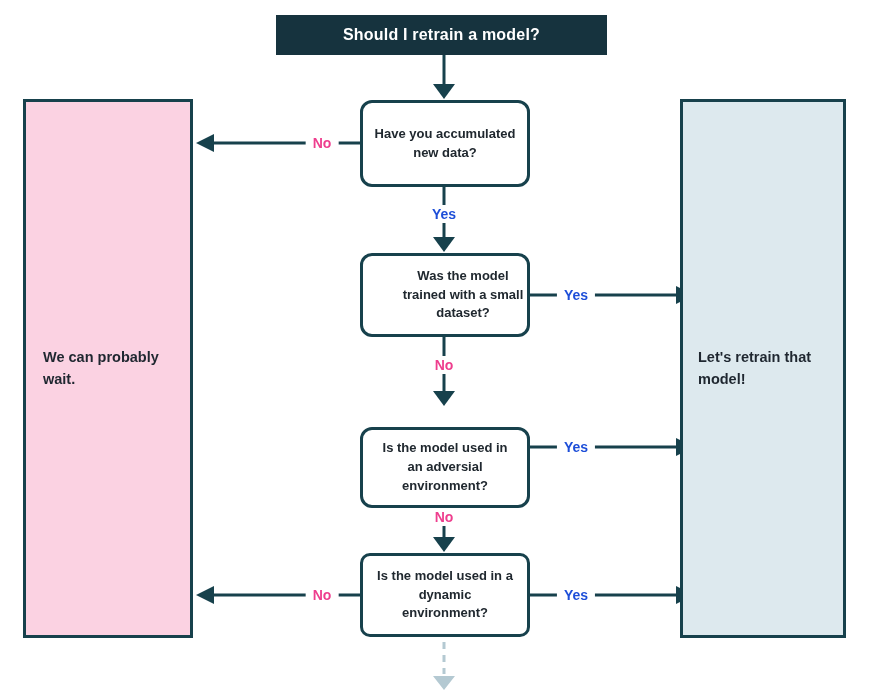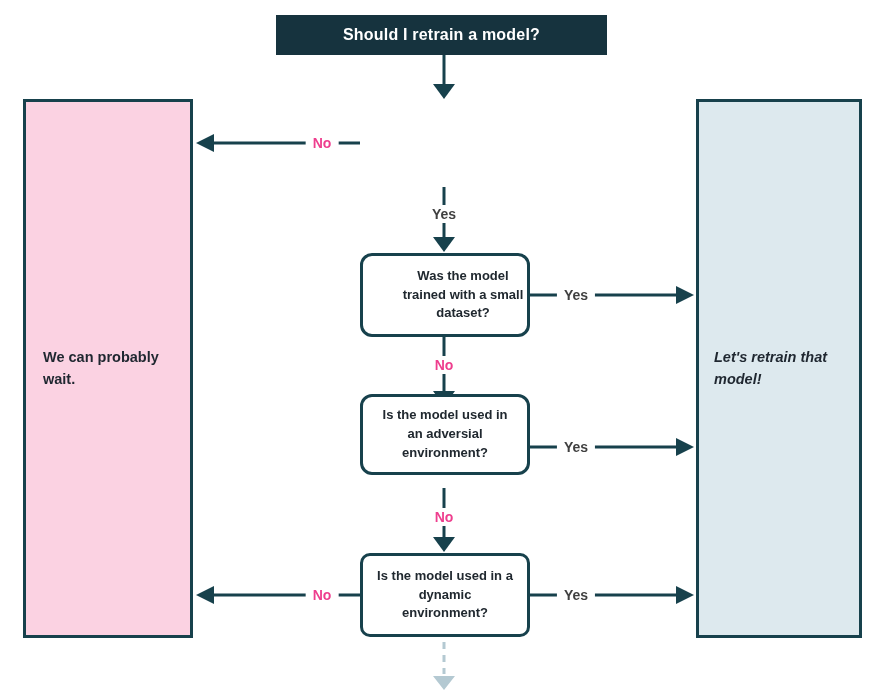--- a/index.html
+++ b/index.html
@@ -141,6 +141,9 @@
     <span>Should I retrain a model?</span>
   </div>
 
+  <div class="decision-box" id="q1">
+    <span class="q-text">Have you accumulated new data?</span>
+  </div>
   <div class="decision-box" id="q2">
     <span class="q-text">Was the model trained with a small dataset?</span>
   </div>

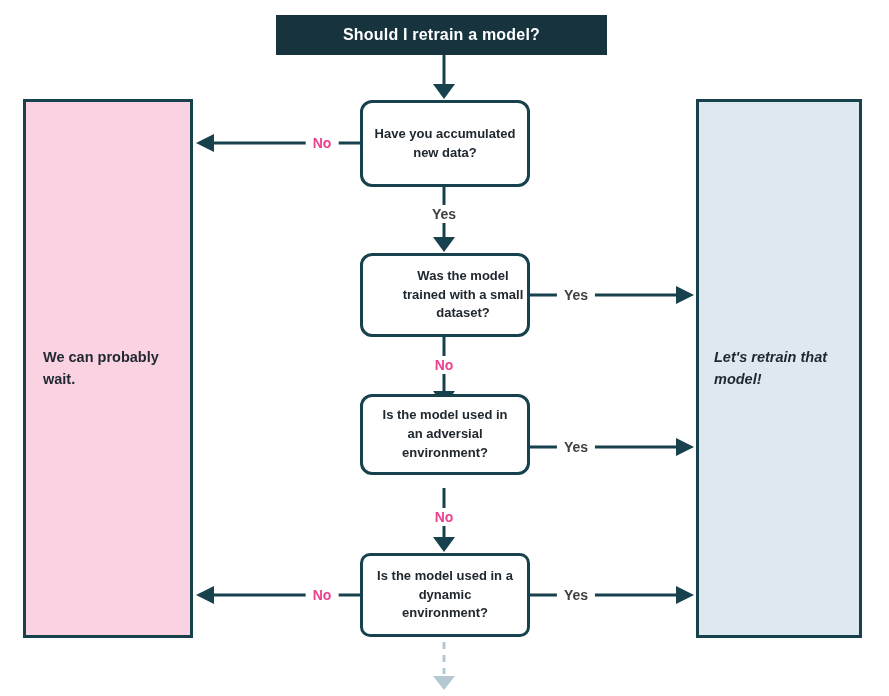--- a/index.html
+++ b/index.html
@@ -96,7 +96,7 @@
     z-index: 3;
     white-space: nowrap;
   }
-  .edge-label.yes { color: #404040; }
+  .edge-label.yes { color: #1d4ed8; }
   .edge-label.no  { color: #ee3e8e; }
 </style>
 </head>

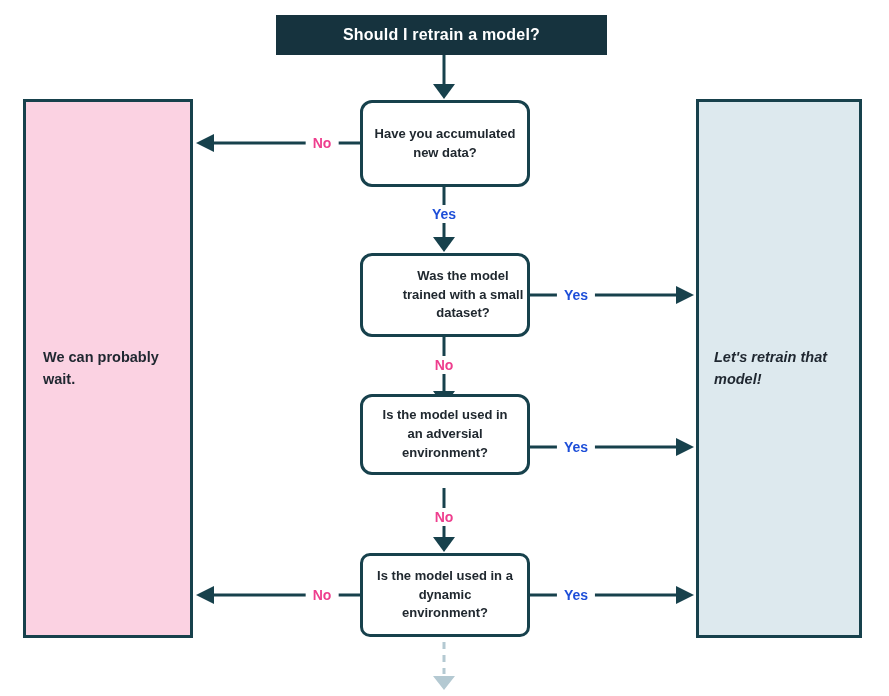--- a/index.html
+++ b/index.html
@@ -80,10 +80,9 @@
     background: #fbd2e2;
   }
   #outcome-retrain {
-    left: 696px;
+    left: 680px;
     width: 166px;
     background: #dde9ee;
-    font-style: italic;
   }
   .outcome-box .o-text { display: block; max-width: 130px; }
   .edge-label {

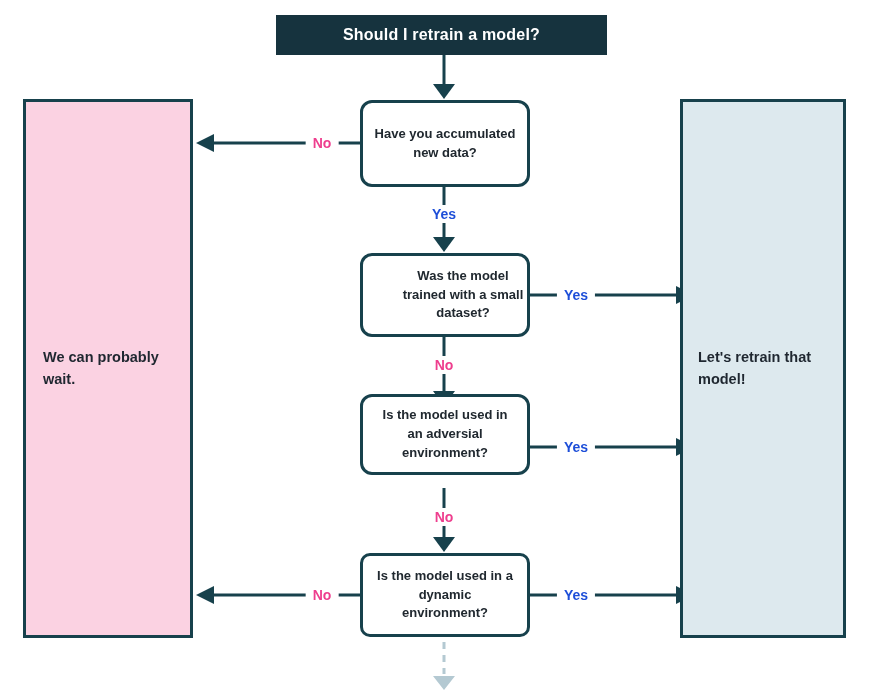--- a/index.html
+++ b/index.html
@@ -56,7 +56,7 @@
   .decision-box .q-text { display: block; max-width: 142px; }
   #q1 { top: 100px; height: 87px; }
   #q2 { top: 253px; height: 84px; padding-left: 36px; }
-  #q3 { top: 394px; height: 81px; }
+  #q3 { top: 427px; height: 81px; }
   #q4 { top: 553px; height: 84px; border-radius: 10px; }
   .outcome-box {
     position: absolute;

